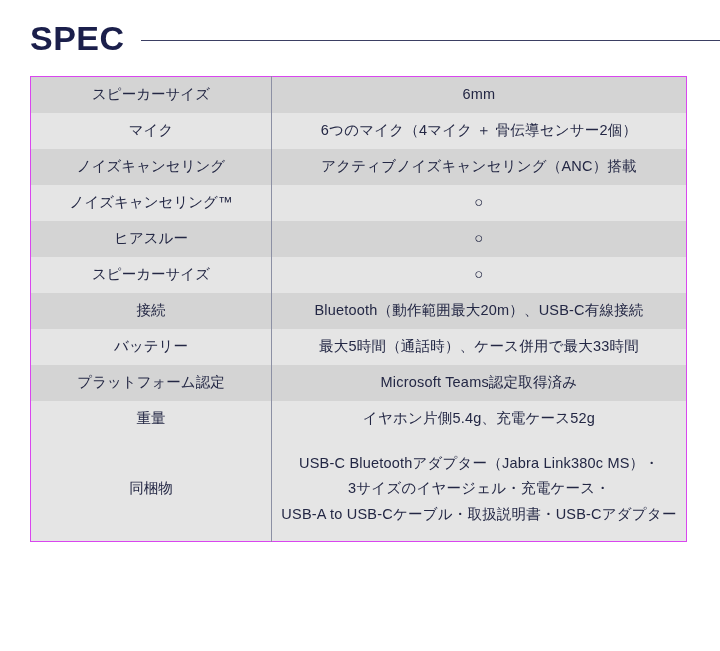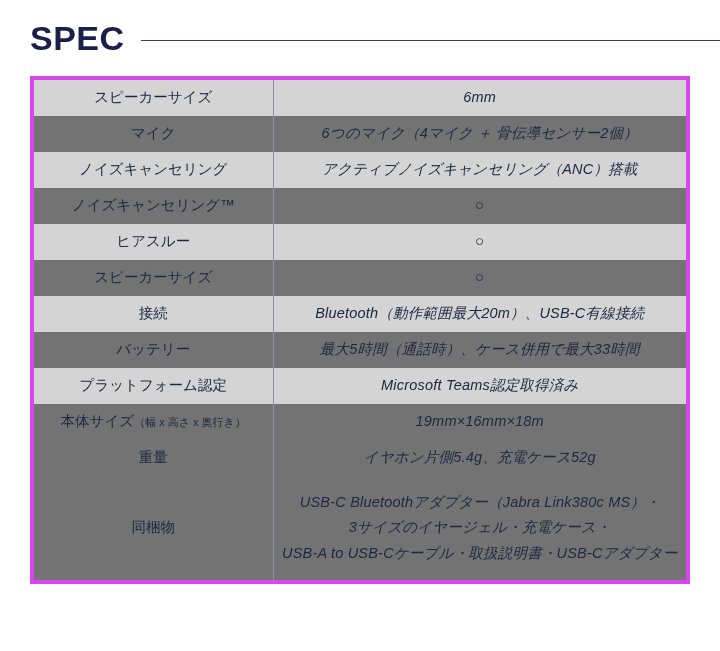--- a/index.html
+++ b/index.html
@@ -60,7 +60,7 @@
     width: 656px;
     border-collapse: collapse;
     table-layout: fixed;
-    border: 4px solid #d946ef;
+    border: 1px solid #d946ef;
   }
   table.spec-table col.c-label { width: 241px; }
   table.spec-table col.c-value { width: 415px; }

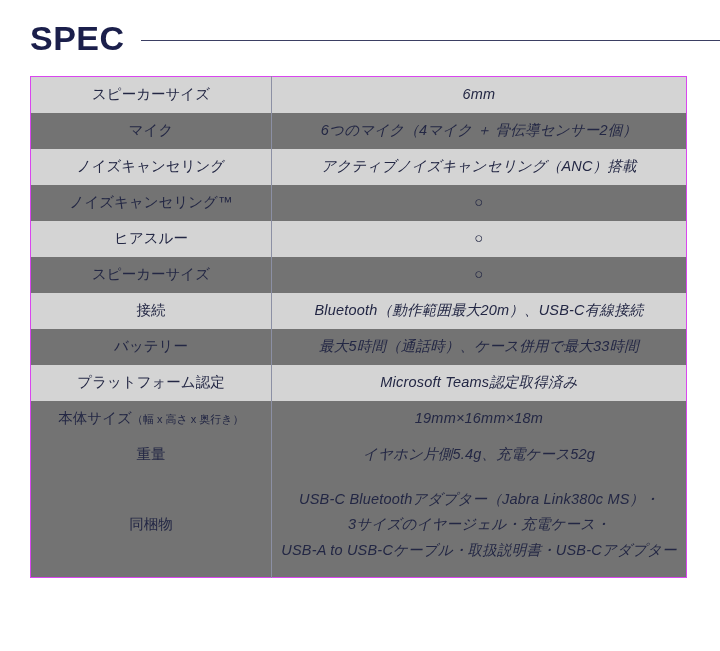--- a/index.html
+++ b/index.html
@@ -89,7 +89,6 @@
   table.spec-table td.value-cell {
     font-weight: 400;
     letter-spacing: 0.2px;
-    font-style: italic;
   }
 
   .lbl-main { font-size: 14.5px; }

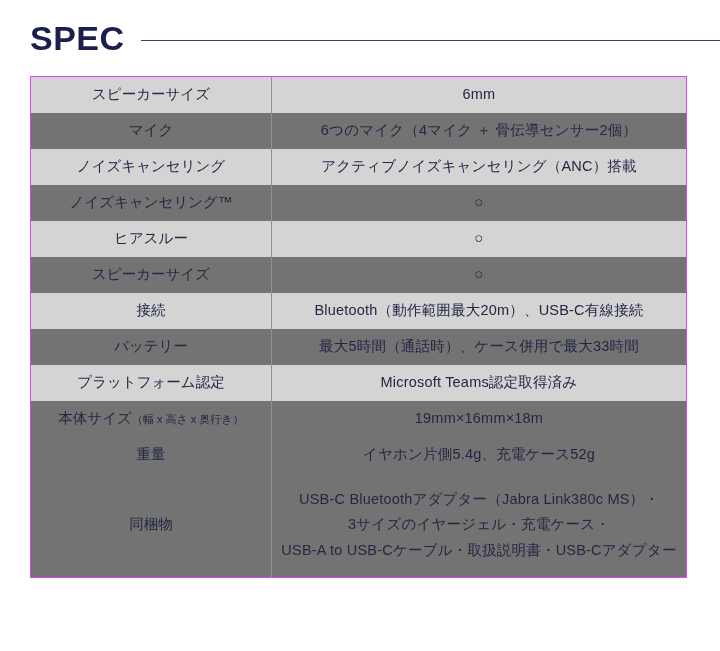--- a/index.html
+++ b/index.html
@@ -69,7 +69,7 @@
     background: #d4d4d4;
   }
   table.spec-table tr.row-plain td {
-    background: #737373;
+    background: #e5e5e5;
   }
 
   table.spec-table td {

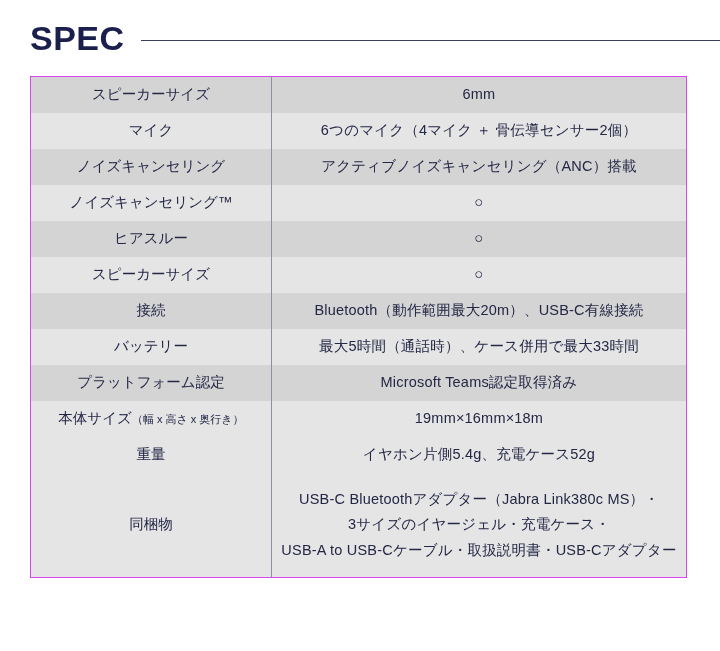--- a/index.html
+++ b/index.html
@@ -171,10 +171,6 @@
             <td class="value-cell"><span class="">Microsoft Teams認定取得済み</span></td>
           </tr>
           <tr class="row-plain">
-            <td class="label-cell"><span class="lbl-main">本体サイズ</span><span class="lbl-sub">（幅 x 高さ x 奥行き）</span></td>
-            <td class="value-cell"><span class="">19mm×16mm×18m</span></td>
-          </tr>
-          <tr class="row-plain">
             <td class="label-cell"><span class="lbl-main">重量</span></td>
             <td class="value-cell"><span class="">イヤホン片側5.4g、充電ケース52g</span></td>
           </tr>

